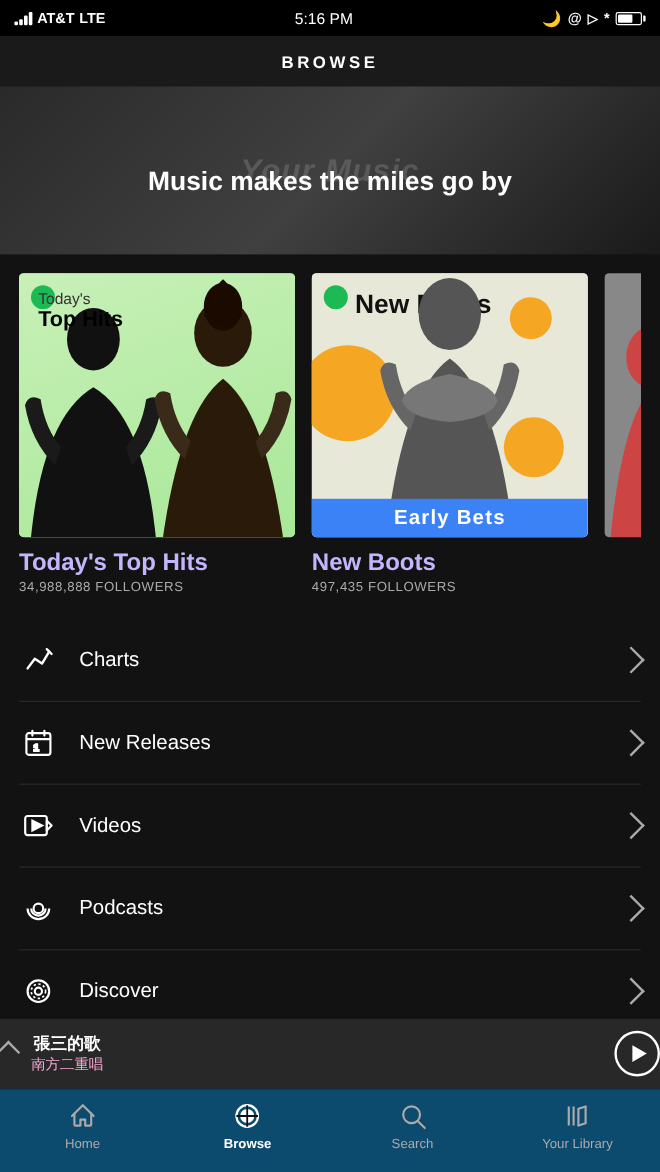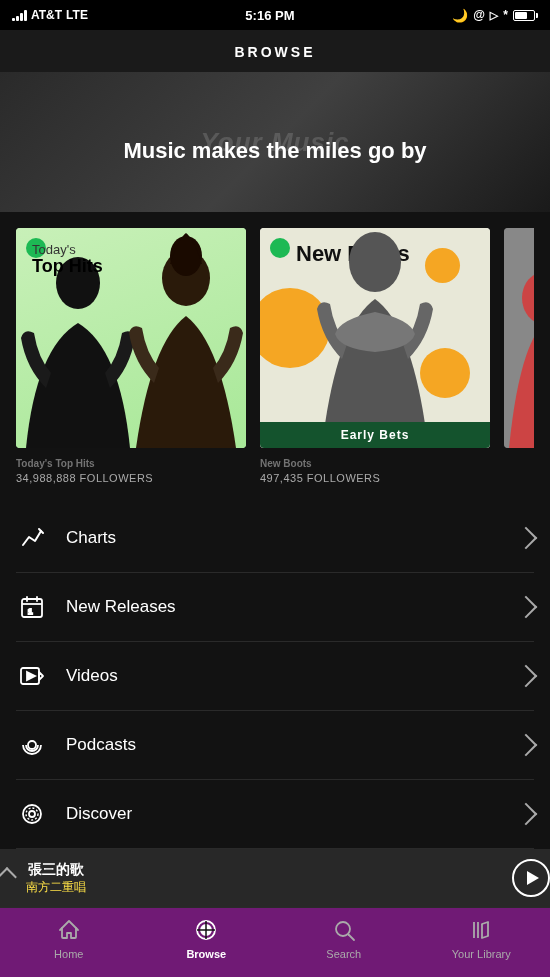--- a/index.html
+++ b/index.html
@@ -26,7 +26,7 @@
       font-weight: 600;
     }
     .status-left { display: flex; align-items: center; gap: 4px; }
-    .status-center { font-size: 13px; font-weight: 700; }
+    .status-center { font-size: 13px; font-weight: 400; }
     .status-right { display: flex; align-items: center; gap: 5px; font-size: 12px; }
     .battery-icon {
       display: inline-flex;

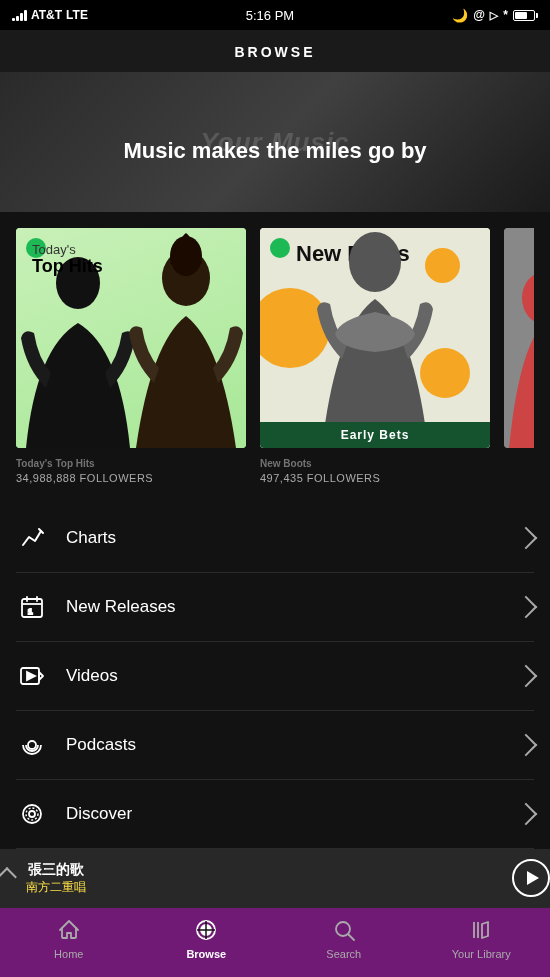--- a/index.html
+++ b/index.html
@@ -192,10 +192,10 @@
       bottom: 0;
       left: 0;
       right: 0;
-      background: #14532d;
+      background: #3b82f6;
       text-align: center;
       padding: 6px 0;
-      font-size: 12px;
+      font-size: 17px;
       font-weight: 700;
       color: #fff;
       letter-spacing: 1px;

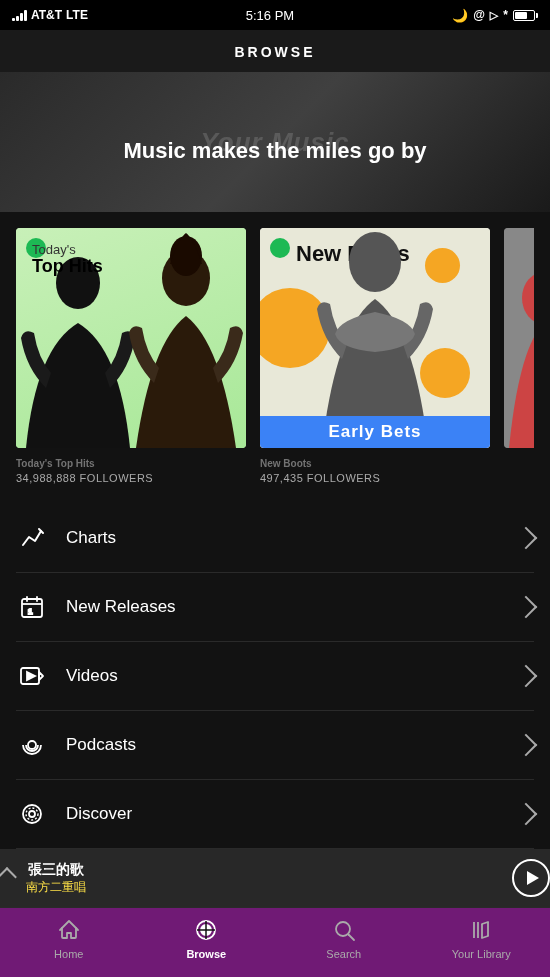--- a/index.html
+++ b/index.html
@@ -212,9 +212,9 @@
       margin-top: 10px;
     }
     .playlist-name {
-      font-size: 10px;
+      font-size: 20px;
       font-weight: 700;
-      color: #737373;
+      color: #c4b5fd;
     }
     .playlist-followers {
       font-size: 11px;

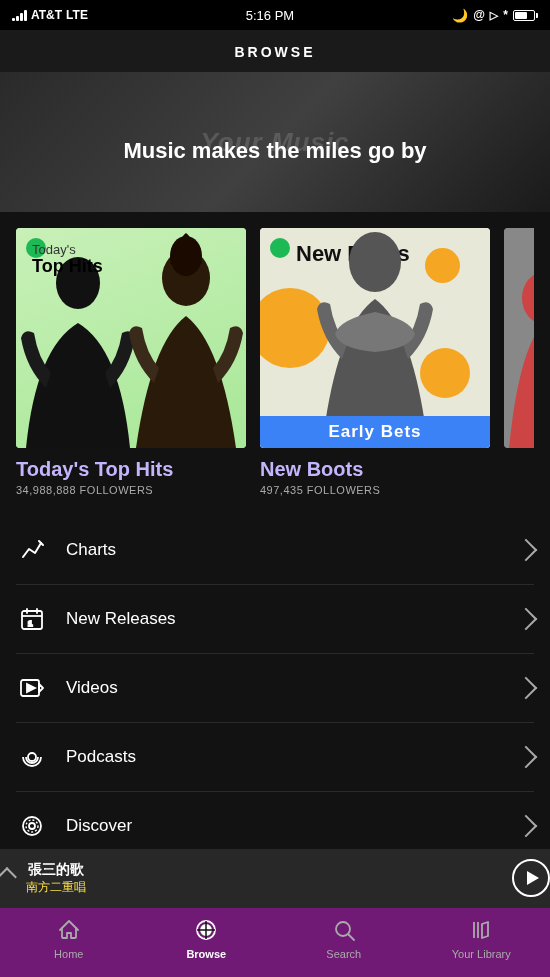--- a/index.html
+++ b/index.html
@@ -309,7 +309,7 @@
     }
     .np-artist {
       font-size: 12px;
-      color: #fde047;
+      color: #f9a8d4;
     }
     .np-play-btn {
       width: 38px; height: 38px;

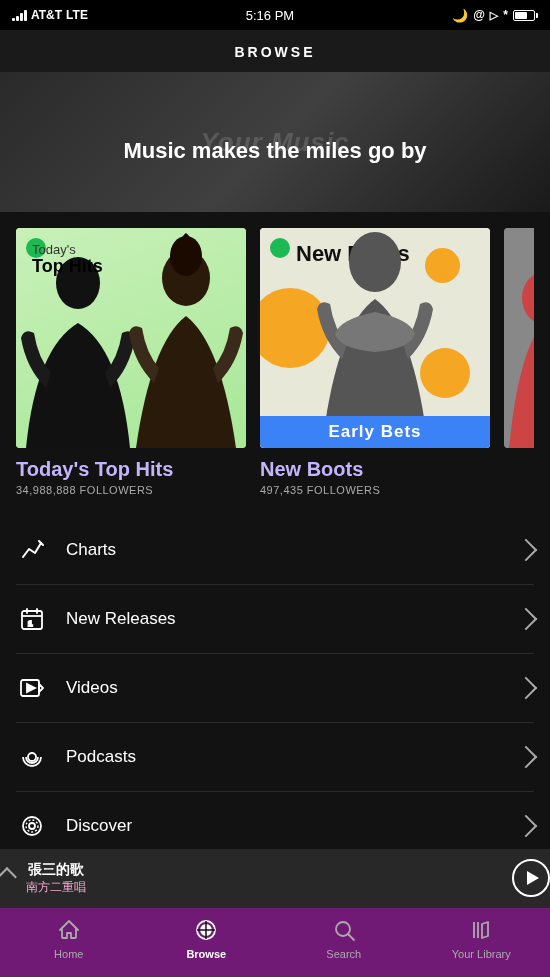--- a/index.html
+++ b/index.html
@@ -334,7 +334,7 @@
       bottom: 0;
       left: 0; right: 0;
       height: 70px;
-      background: #701a75;
+      background: #0c4a6e;
       display: flex;
       align-items: flex-start;
       padding-top: 8px;

